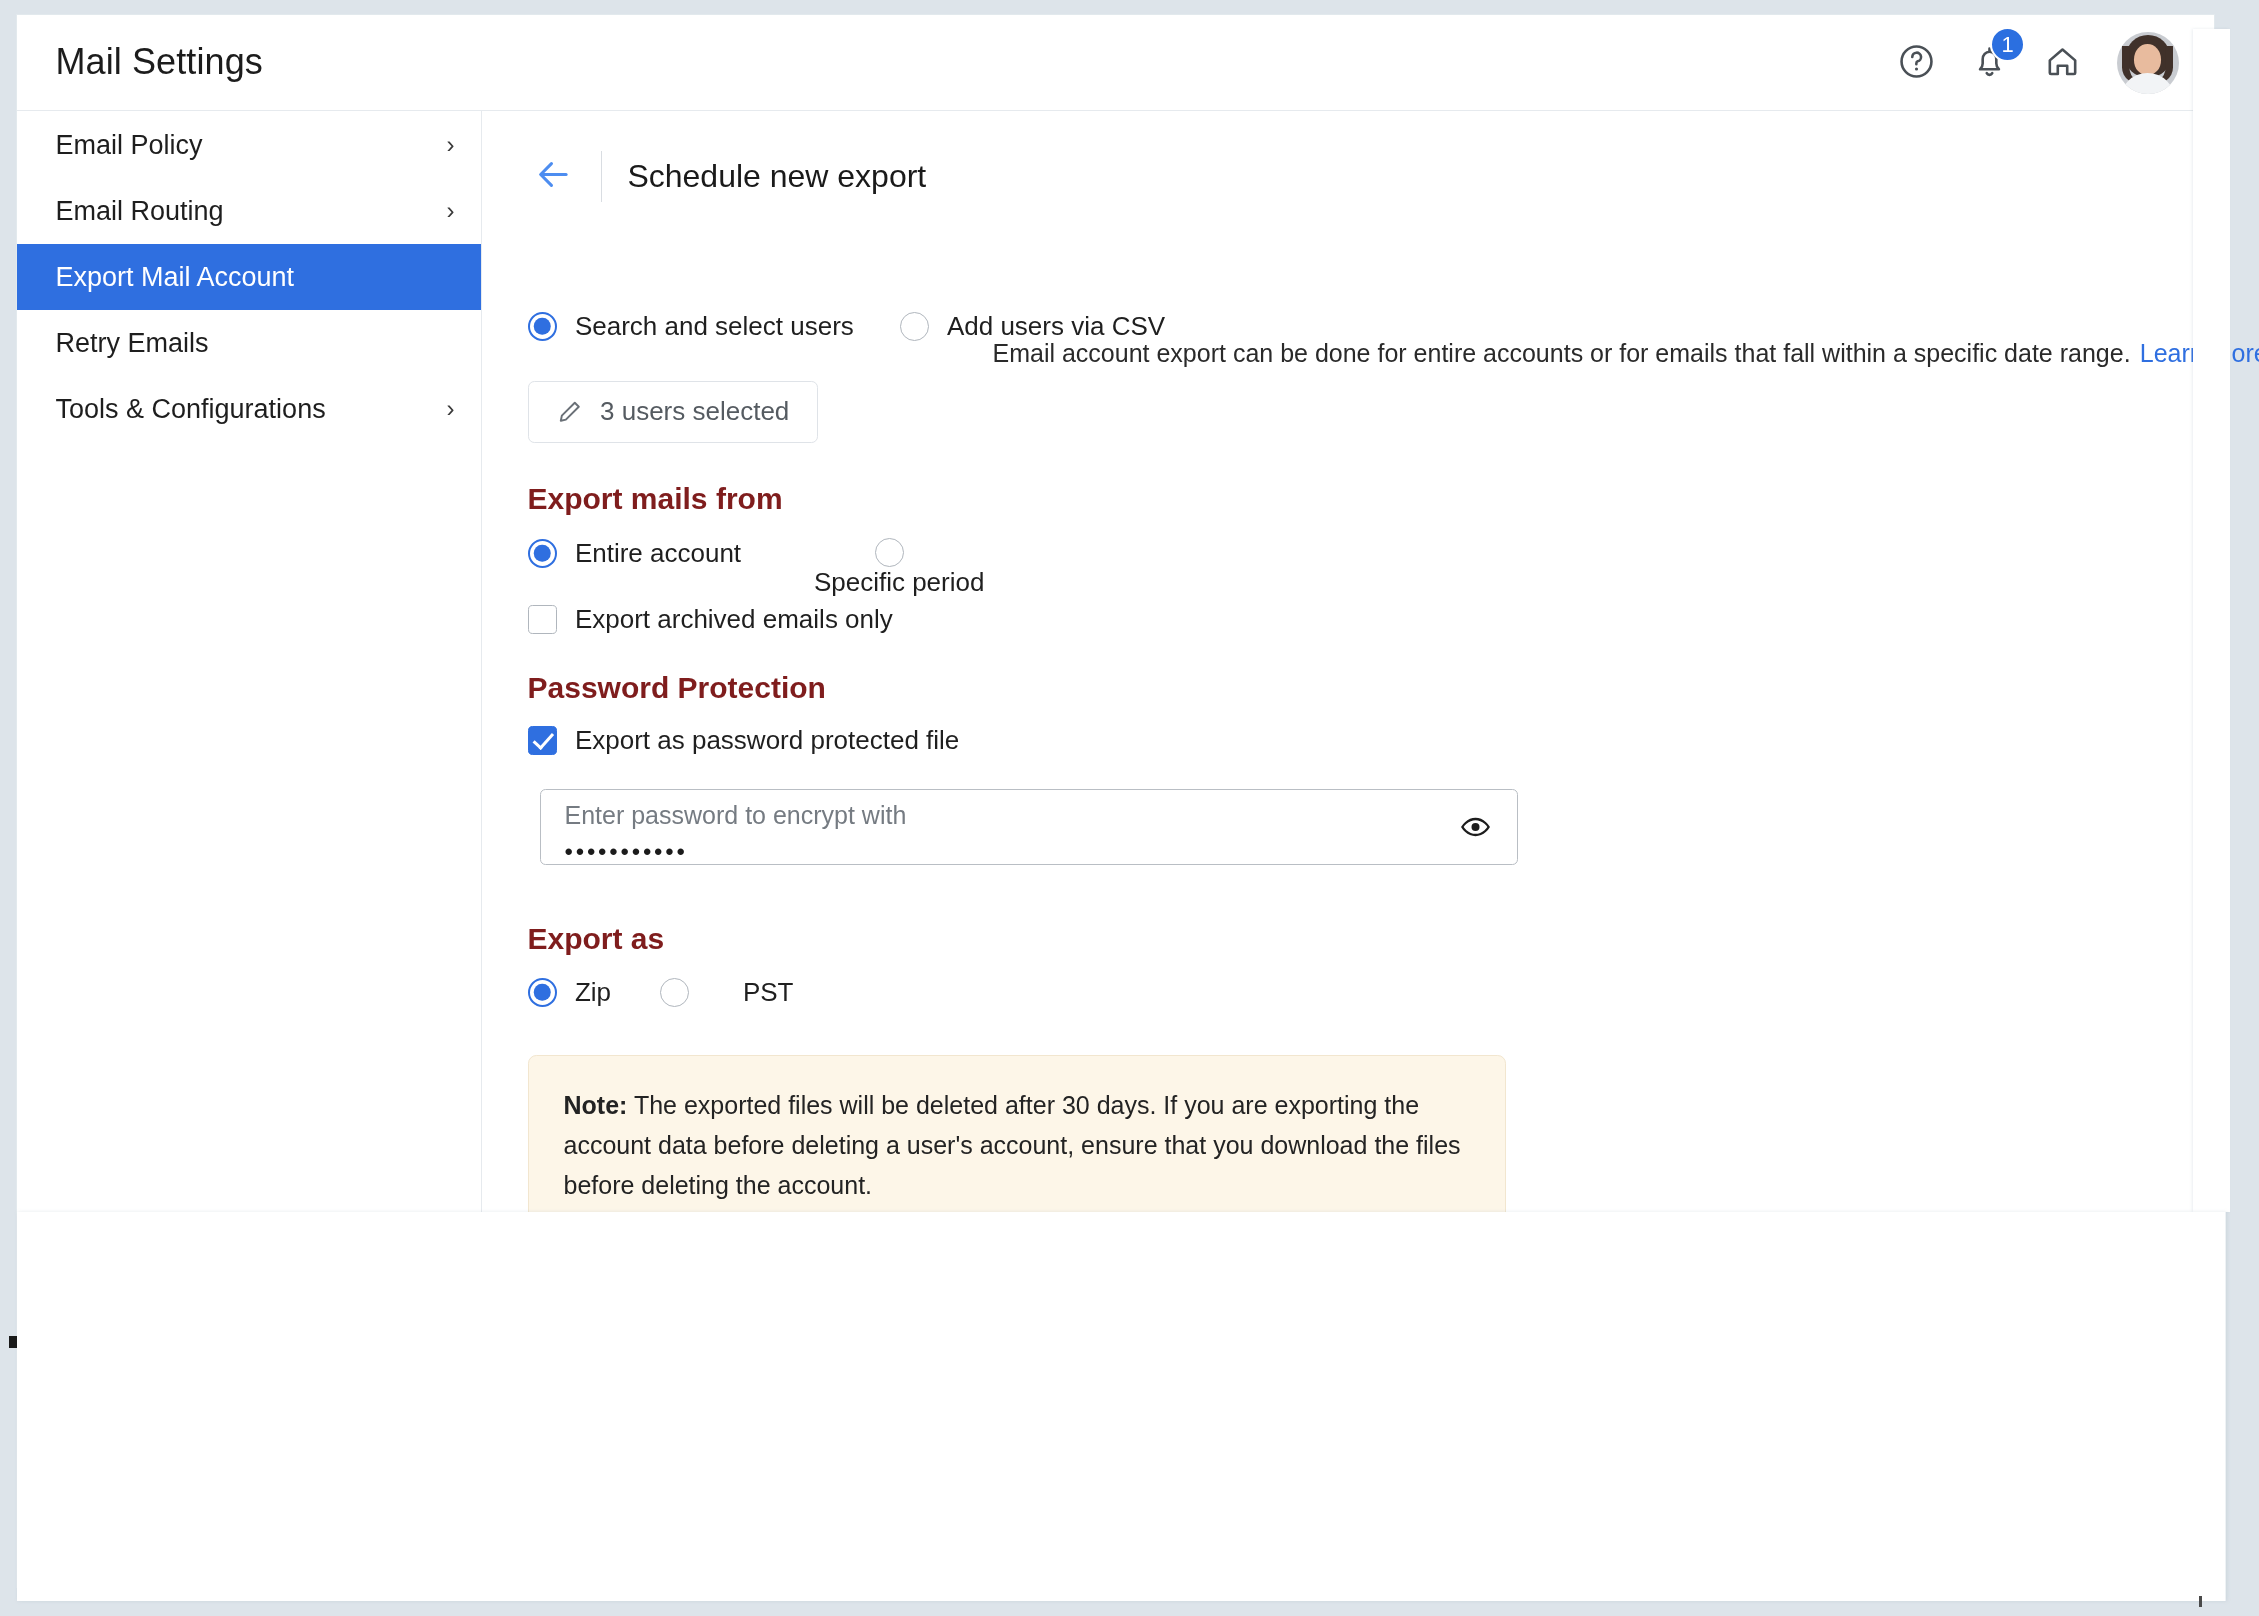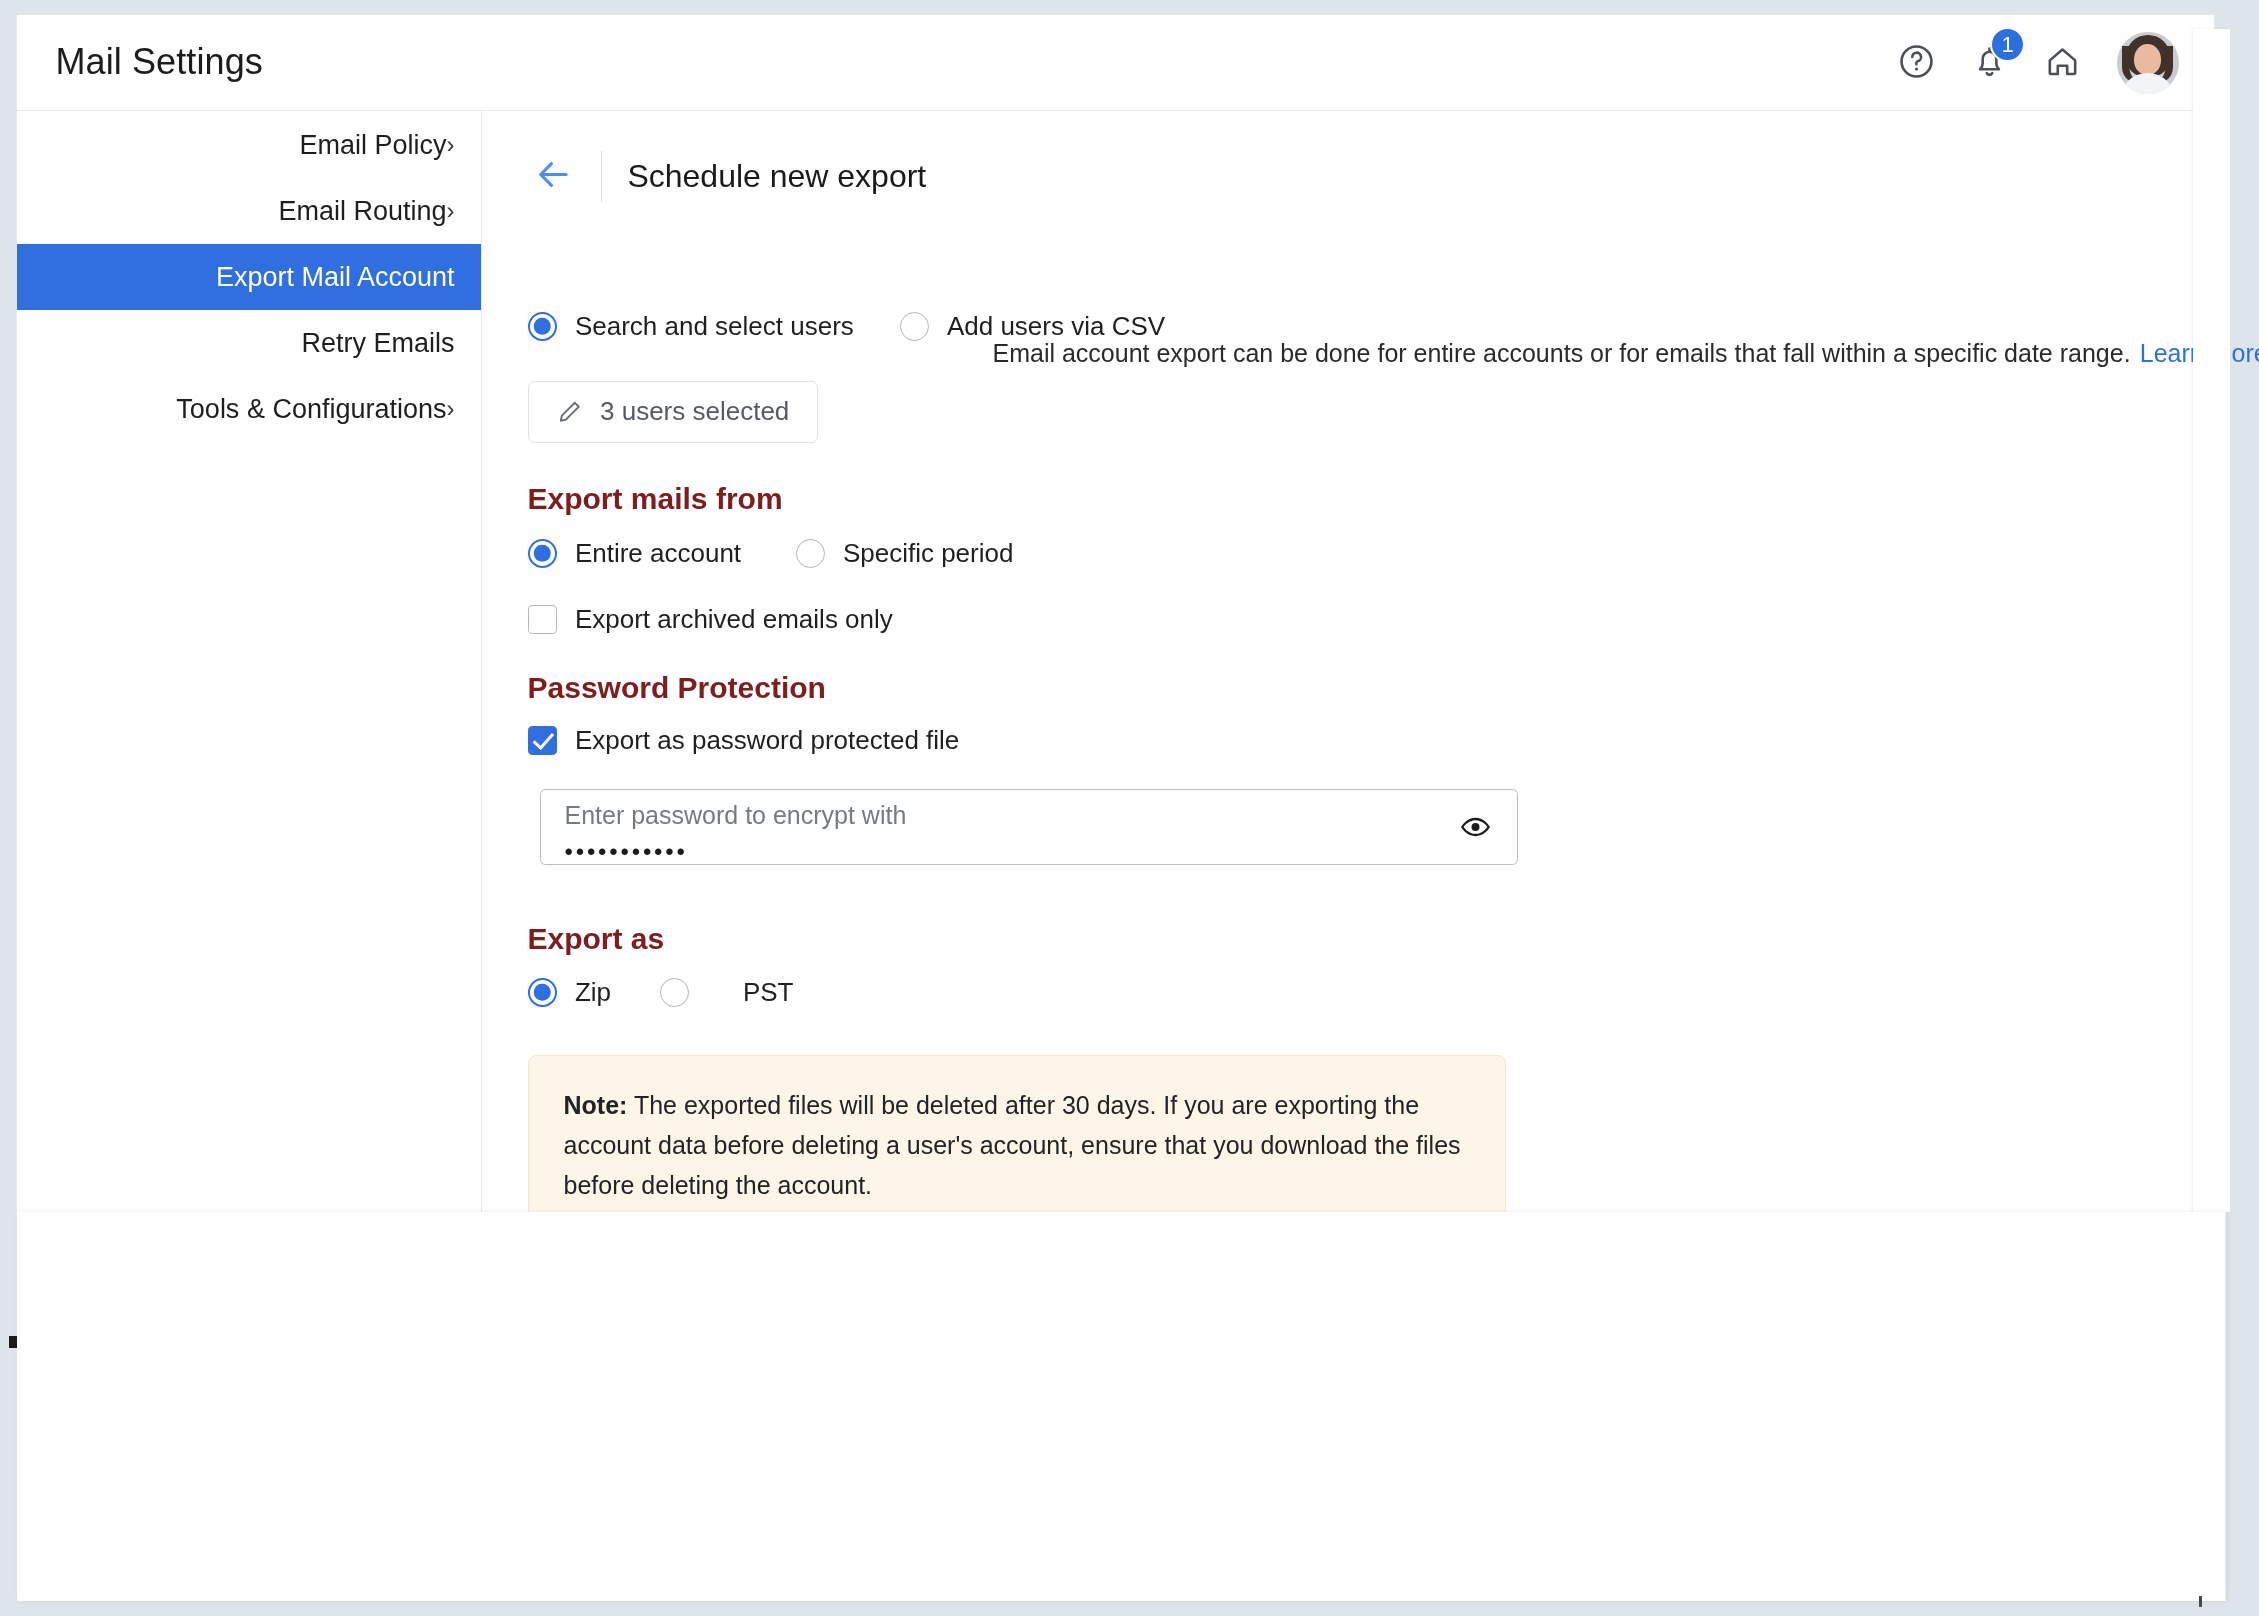--- a/index.html
+++ b/index.html
@@ -190,7 +190,6 @@
     font-size: 27px;
     color: #1e1e1e;
     cursor: pointer;
-    text-align: right;
   }
   .nav-item.active {
     background: #2f6fe0;

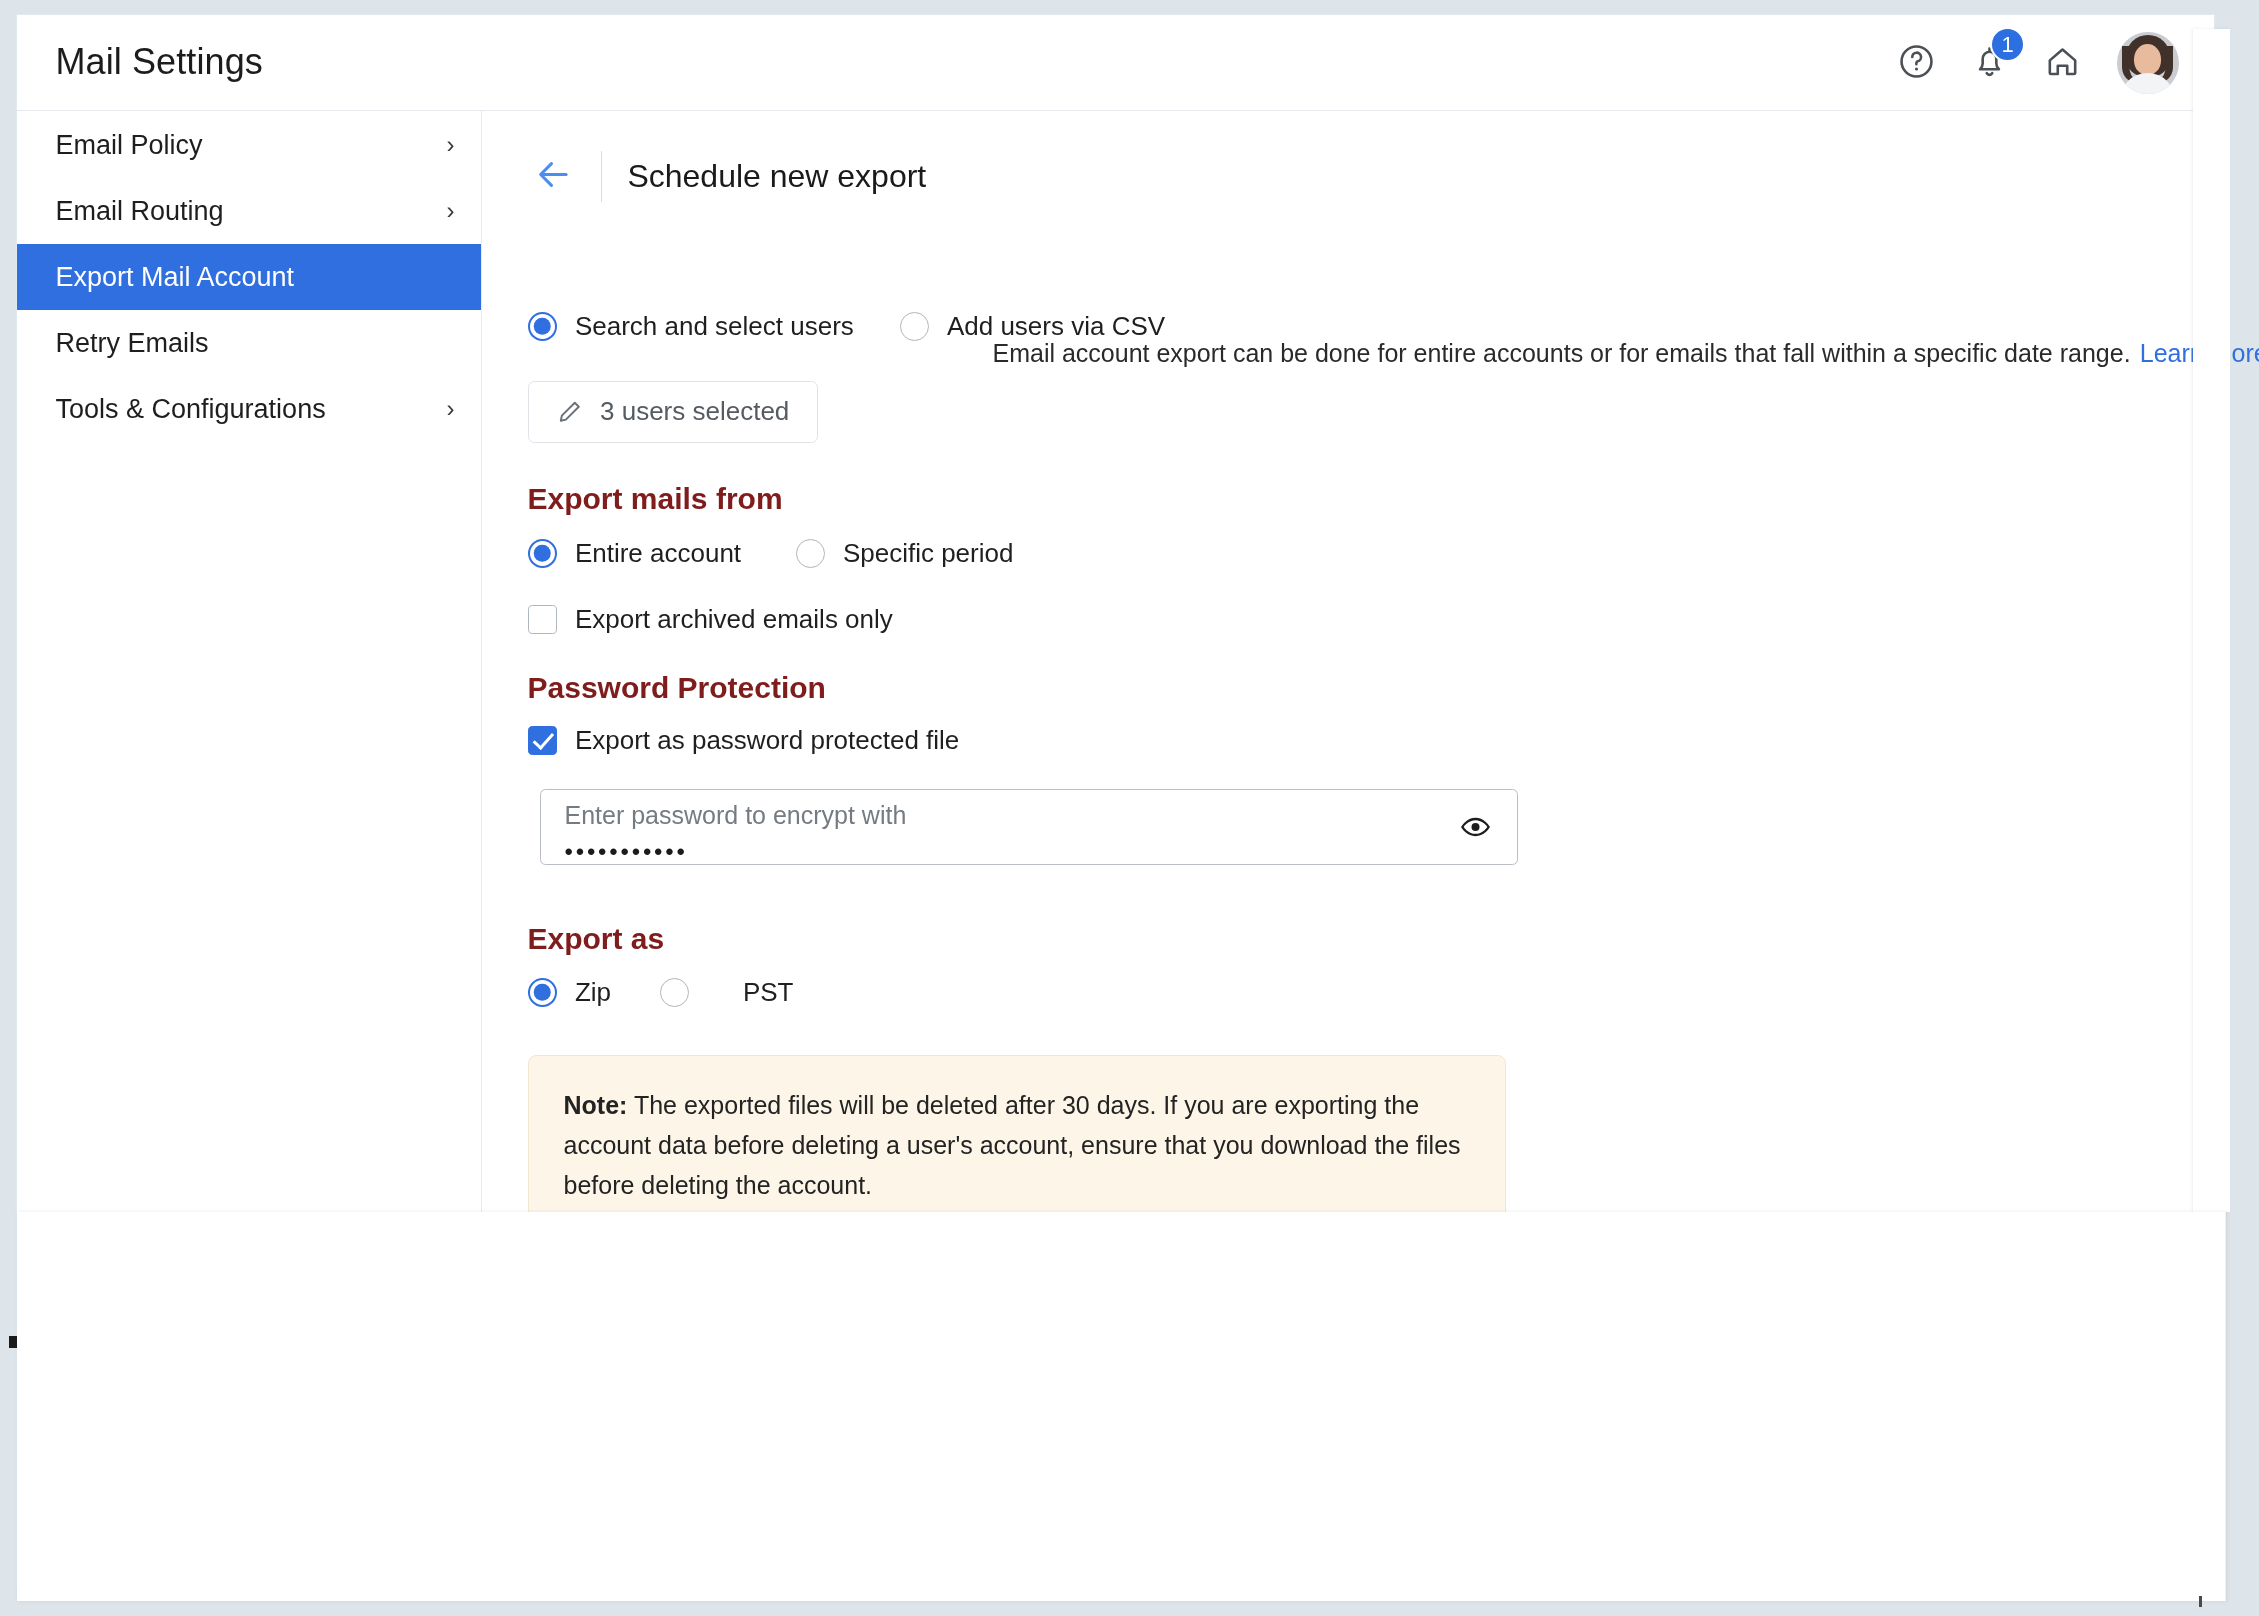--- a/index.html
+++ b/index.html
@@ -574,7 +574,7 @@
     <span class="radio checked"></span>
     <span class="radio-label">Entire account</span>
   </div>
-  <div class="form-abs row" style="left:779px; top:523px;">
+  <div class="form-abs row" style="left:779px; top:523px;flex-direction:column;">
     <span class="radio"></span>
     <span class="radio-label">Specific period</span>
   </div>

